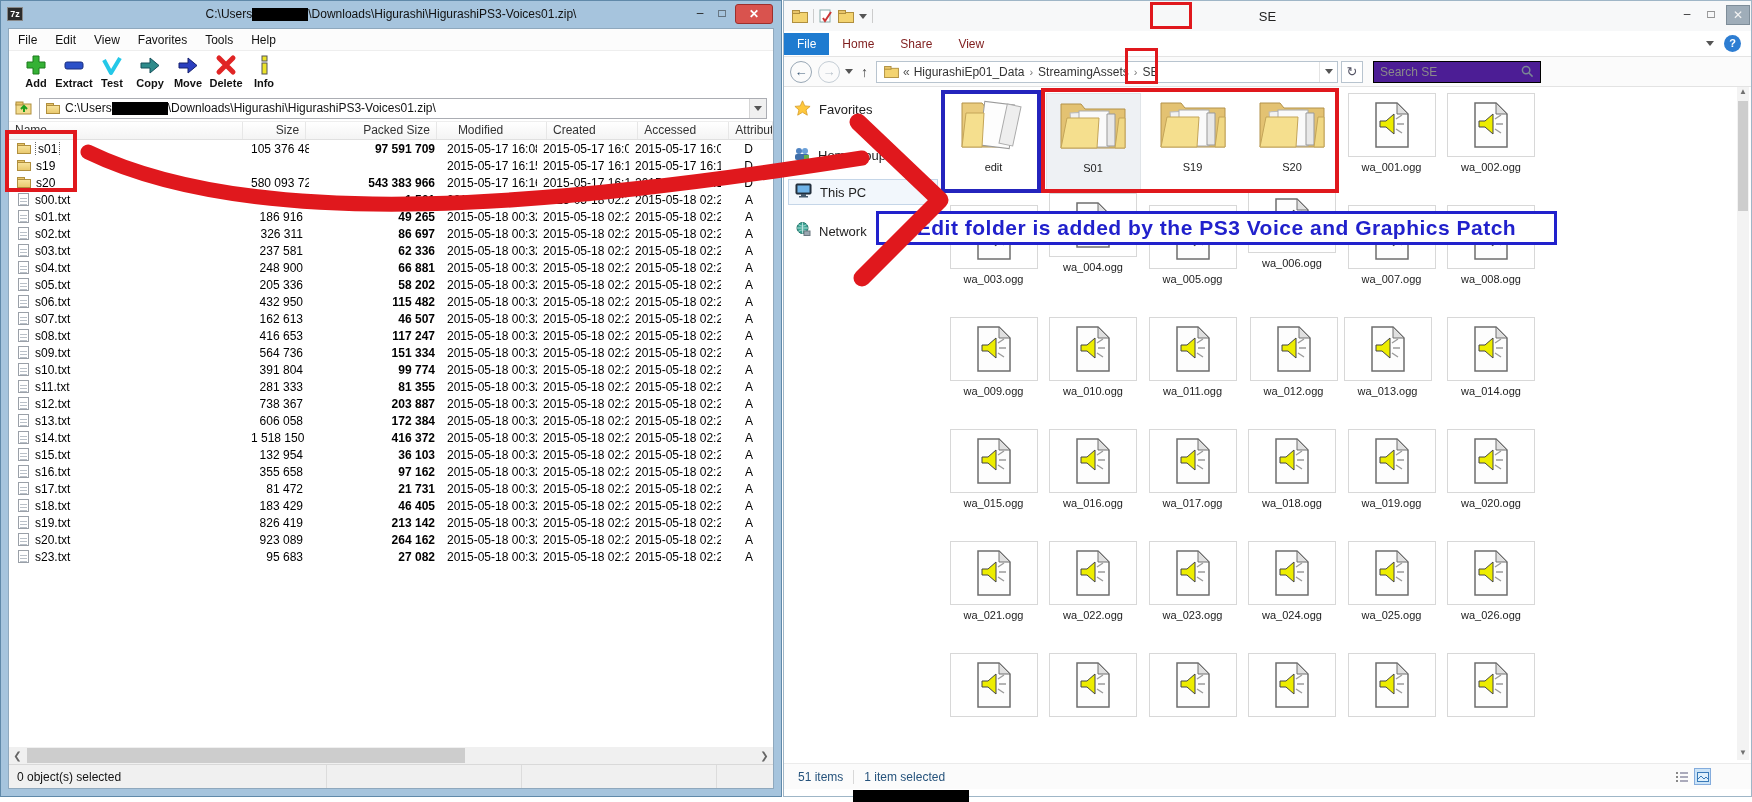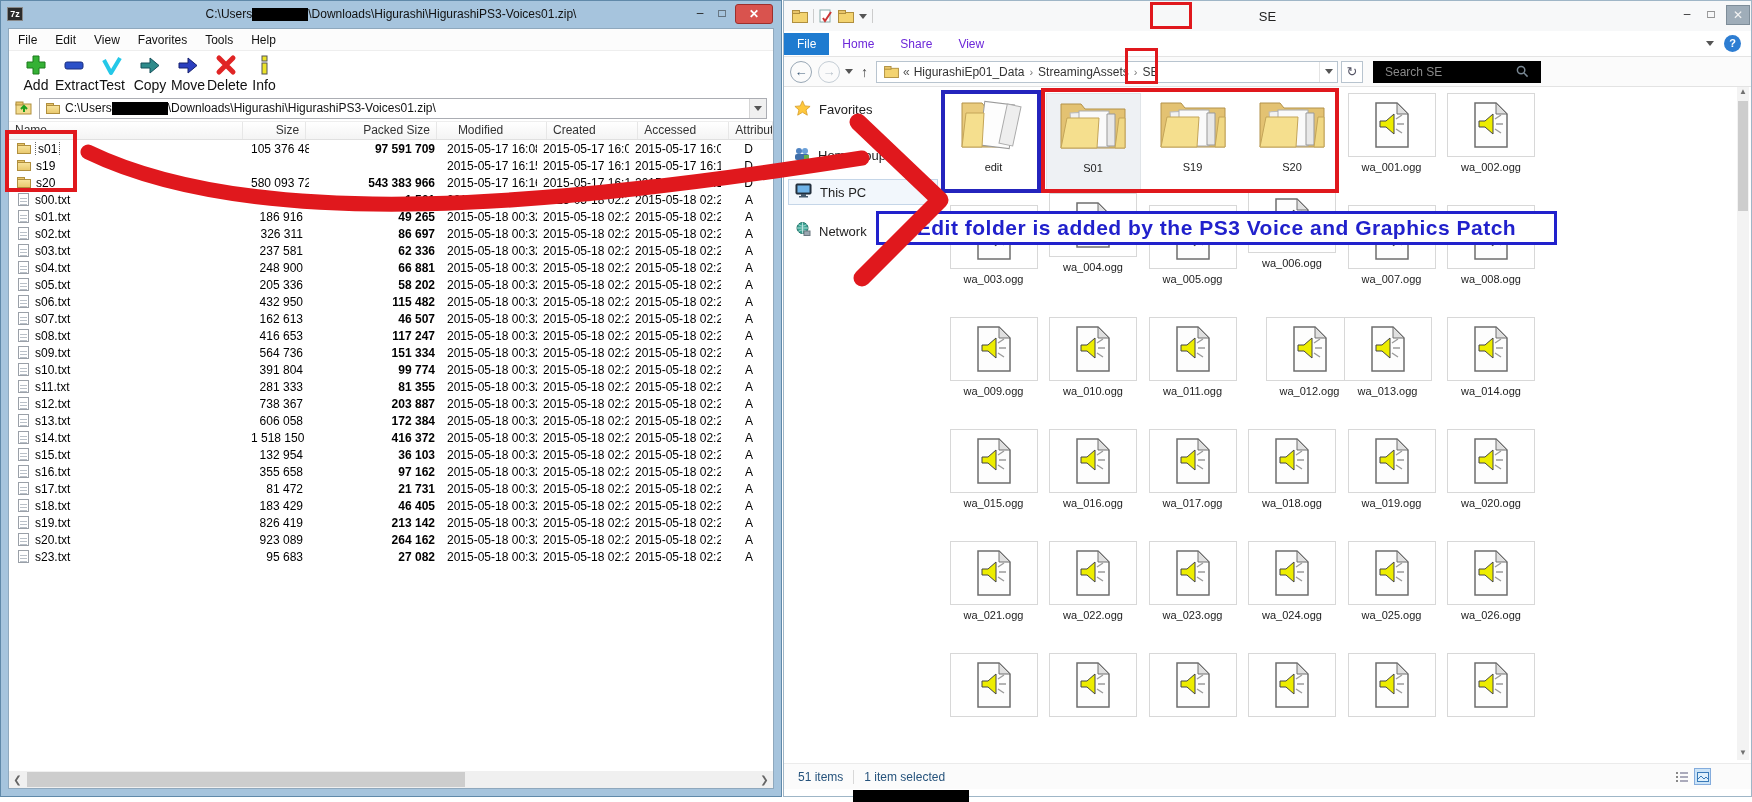--- a/index.html
+++ b/index.html
@@ -81,7 +81,7 @@
     border:1px solid #7e8d99; color:#f4f4f4; text-align:center; line-height:18px; font-size:12px; }
   #eribbon { position:absolute; left:0; top:30px; right:0; height:26px; background:#fff;
     border-bottom:1px solid #e4e4e4; display:flex; align-items:center; font-size:12px; }
-  #eribbon .tab { padding:4px 13px; color:#6d28d9; }
+  #eribbon .tab { padding:4px 13px; color:#7f1d1d; }
   #eribbon .tab.accent { background:#1e7bd0; color:#fff; }
   #ribbon-right { position:absolute; right:10px; top:34px; display:flex; gap:10px; align-items:center; }
   .helpq { width:17px; height:17px; border-radius:50%; background:#2d7dd2; color:#fff; font-size:11px;

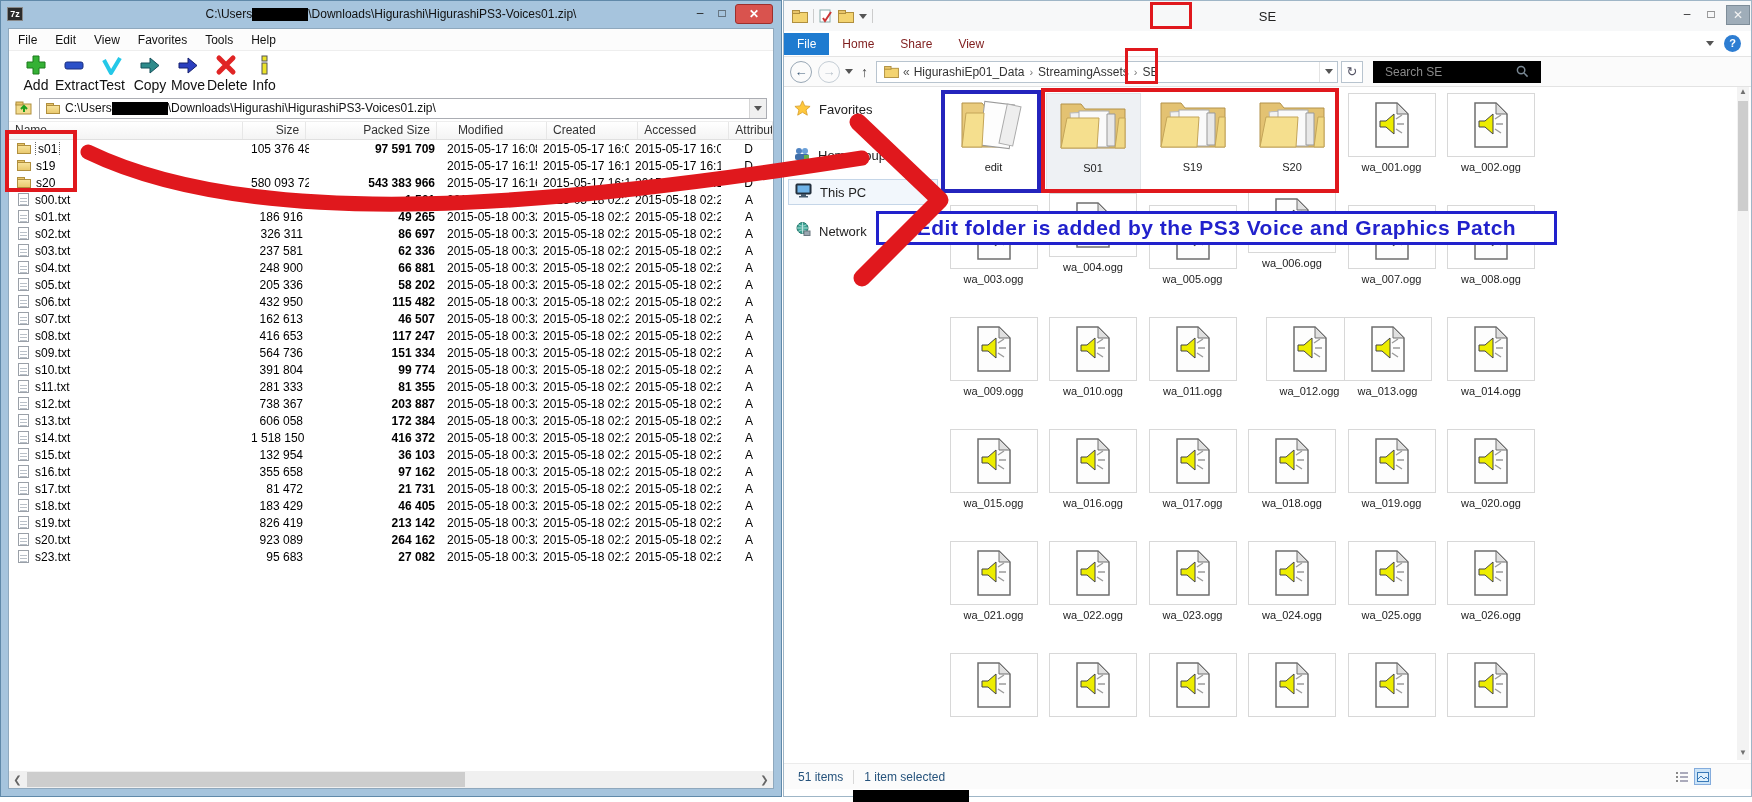--- a/index.html
+++ b/index.html
@@ -98,7 +98,7 @@
     align-items:center; justify-content:center; border-left:1px solid #e4e4e4; }
   .refreshbtn { width:22px; height:22px; text-align:center; line-height:20px; color:#556; margin-left:3px;
     border:1px solid #b8c4cf; background:#fff; font-size:13px; }
-  #esearch { margin-left:10px; width:168px; height:22px; border:6px solid #000000; background:#000000;
+  #esearch { margin-left:10px; width:168px; height:22px; border:1px solid #000000; background:#4c1d95;
     display:flex; align-items:center; justify-content:space-between; padding:0 6px; color:#8a8a8a; }
   
   #enav { position:absolute; left:0; top:86px; width:160px; bottom:33px; background:#fff; font-size:13px; color:#222; }

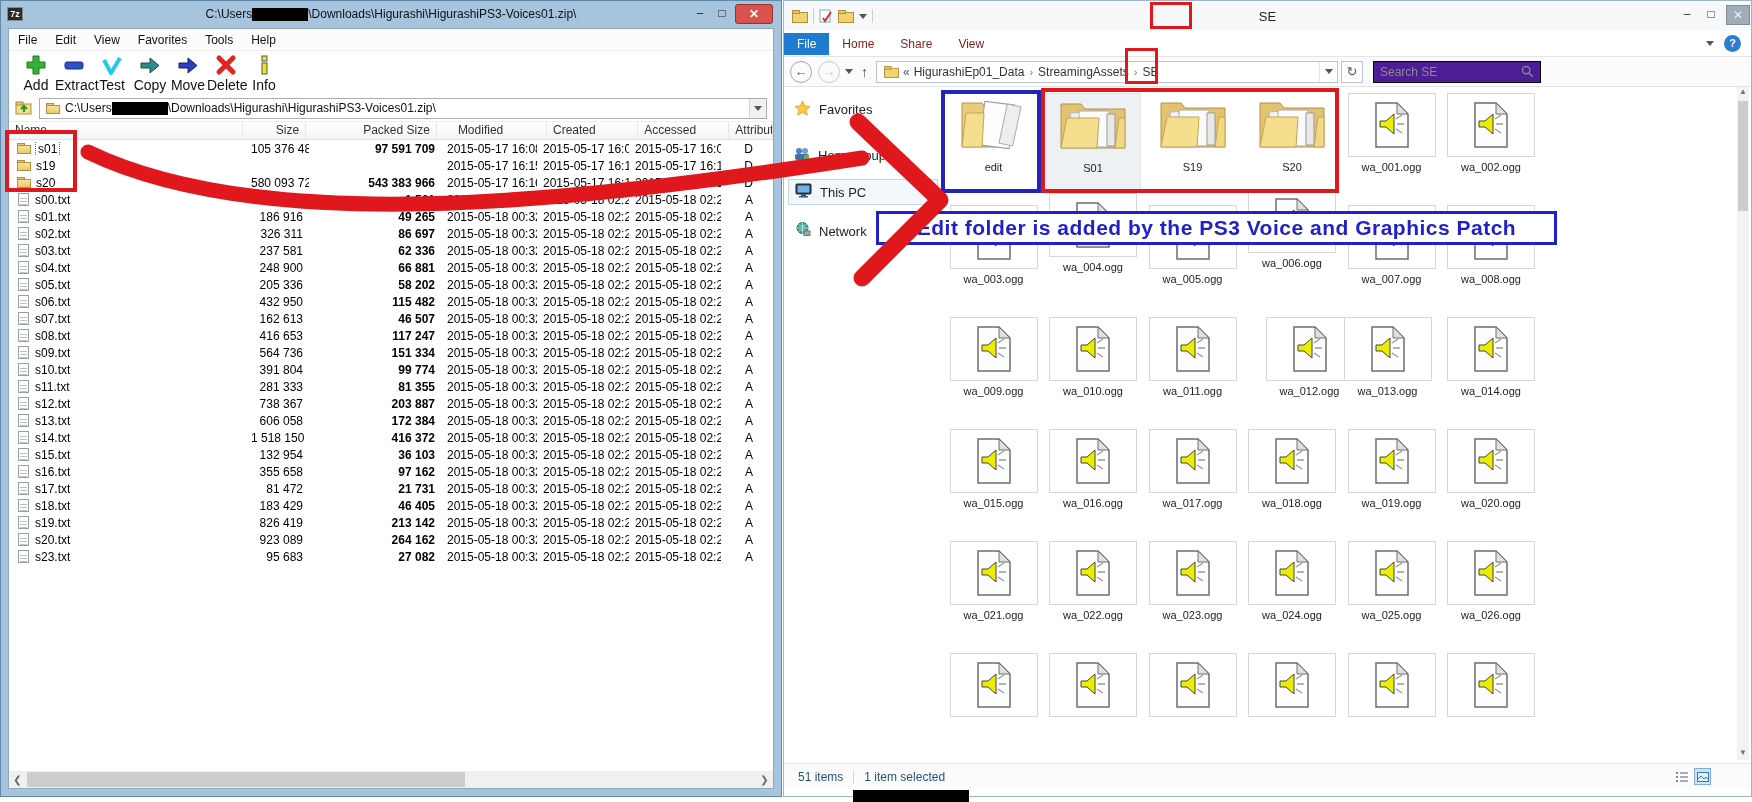--- a/index.html
+++ b/index.html
@@ -26,7 +26,7 @@
     font-size:12px; color:#111; }
   #zip-menu span { padding:0 9px; }
   #zip-toolbar { height:44px; display:flex; align-items:flex-start; background:#fff; padding-left:8px; }
-  .tbtn { width:38px; text-align:center; font-size:14px; color:#111; padding-top:2px; }
+  .tbtn { width:38px; text-align:center; font-size:11px; color:#111; padding-top:2px;font-weight:bold; }
   .tbtn svg { display:block; margin:0 auto; }
   #zaddr { height:27px; display:flex; align-items:center; border-bottom:1px solid #eee; padding:0 6px; }
   #up-icon { width:18px; height:16px; margin-right:6px; position:relative; }

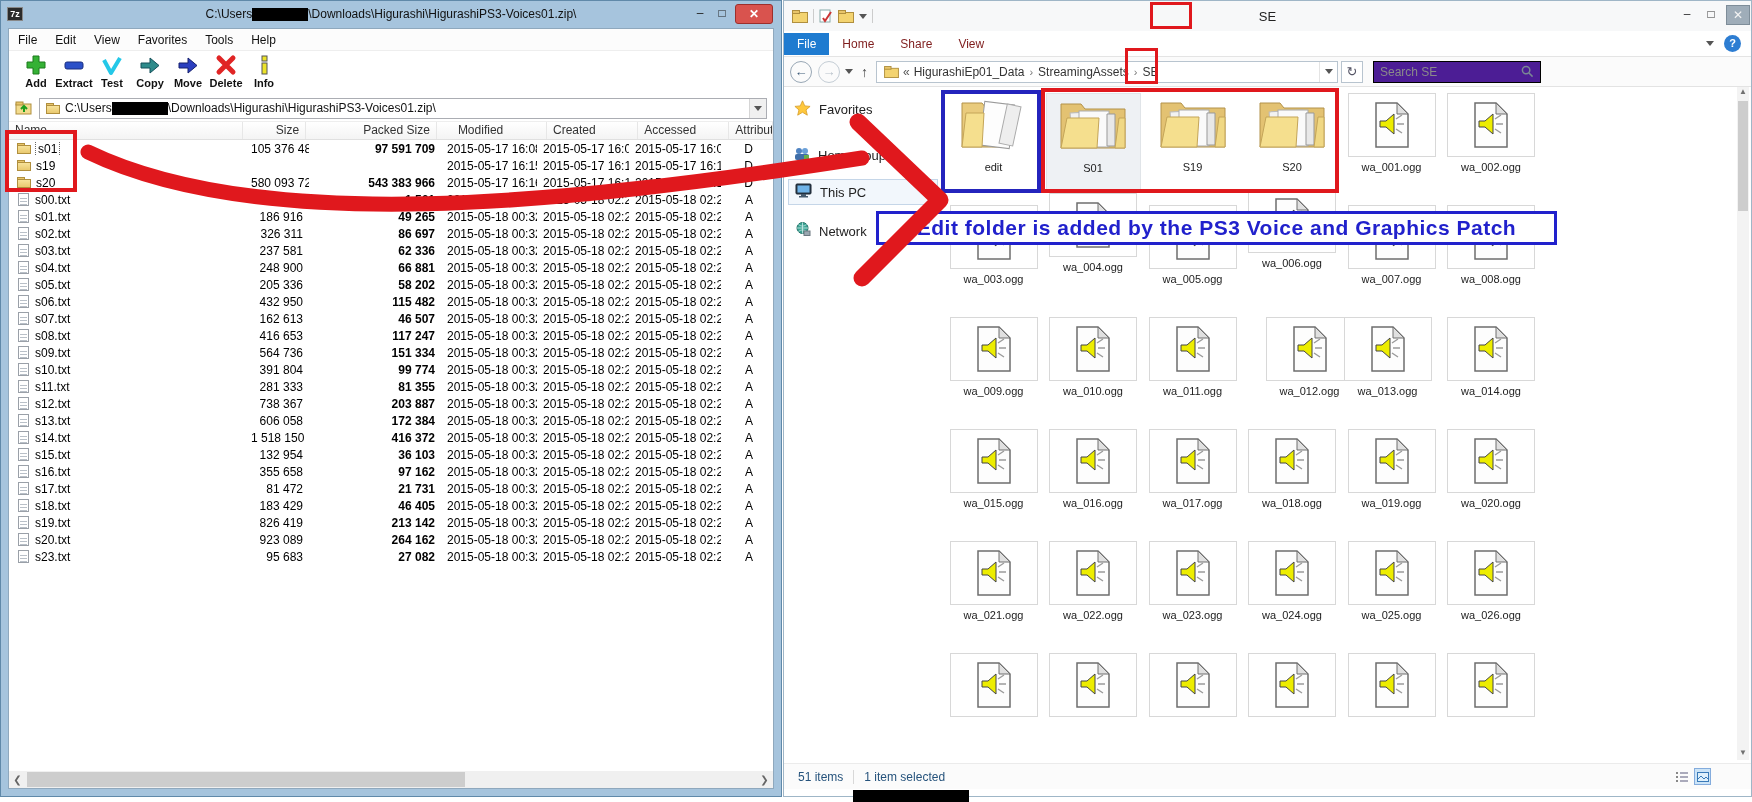--- a/index.html
+++ b/index.html
@@ -776,7 +776,7 @@
         </div>
         <div class="tlabel">wa_011.ogg</div>
       </div>
-      <div class="tile" style="left: 478px; top: 316px;">
+      <div class="tile" style="left: 462px; top: 316px;">
         <div class="frame">
           <svg width="38" height="46" viewBox="0 0 38 46">
             <path d="M3 1 H24 L35 12 V45 H3 Z" fill="#fdfdfd" stroke="#6e6e6e" stroke-width="1.5"></path>

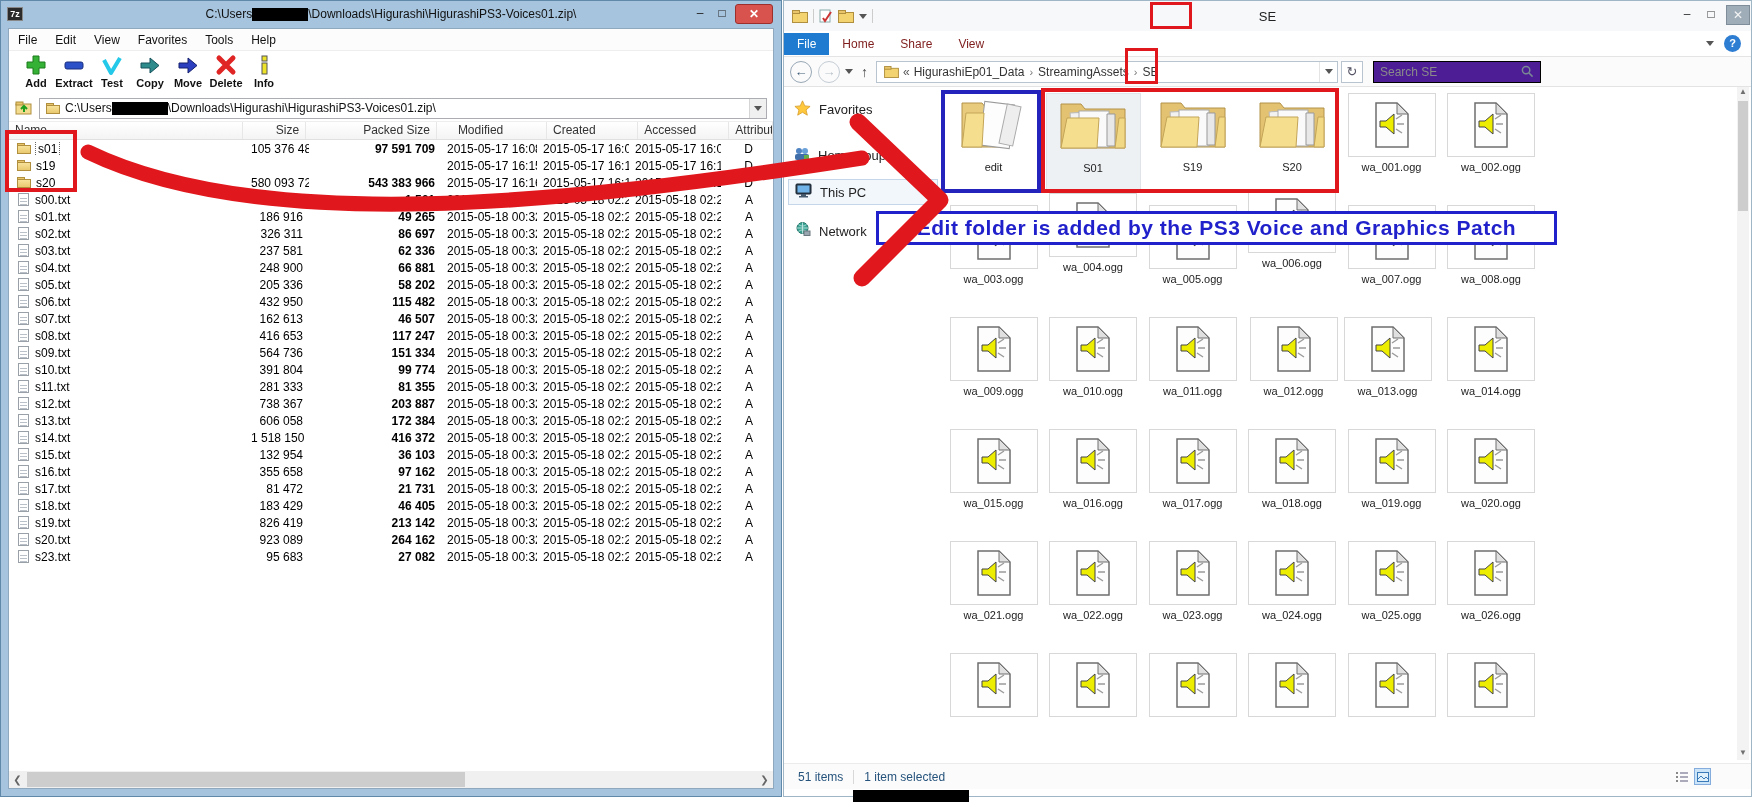--- a/index.html
+++ b/index.html
@@ -508,6 +508,11 @@
       <div id="zhthumb"></div>
       <span class="arrow" style="position:absolute; right:0;">❯</span>
     </div>
+    <div id="zstatus">
+      <div class="seg" style="width:318px;">0 object(s) selected</div>
+      <div class="seg" style="width:195px;"></div>
+      <div class="seg" style="width:195px;"></div>
+    </div>
   </div>
 </div>
 

